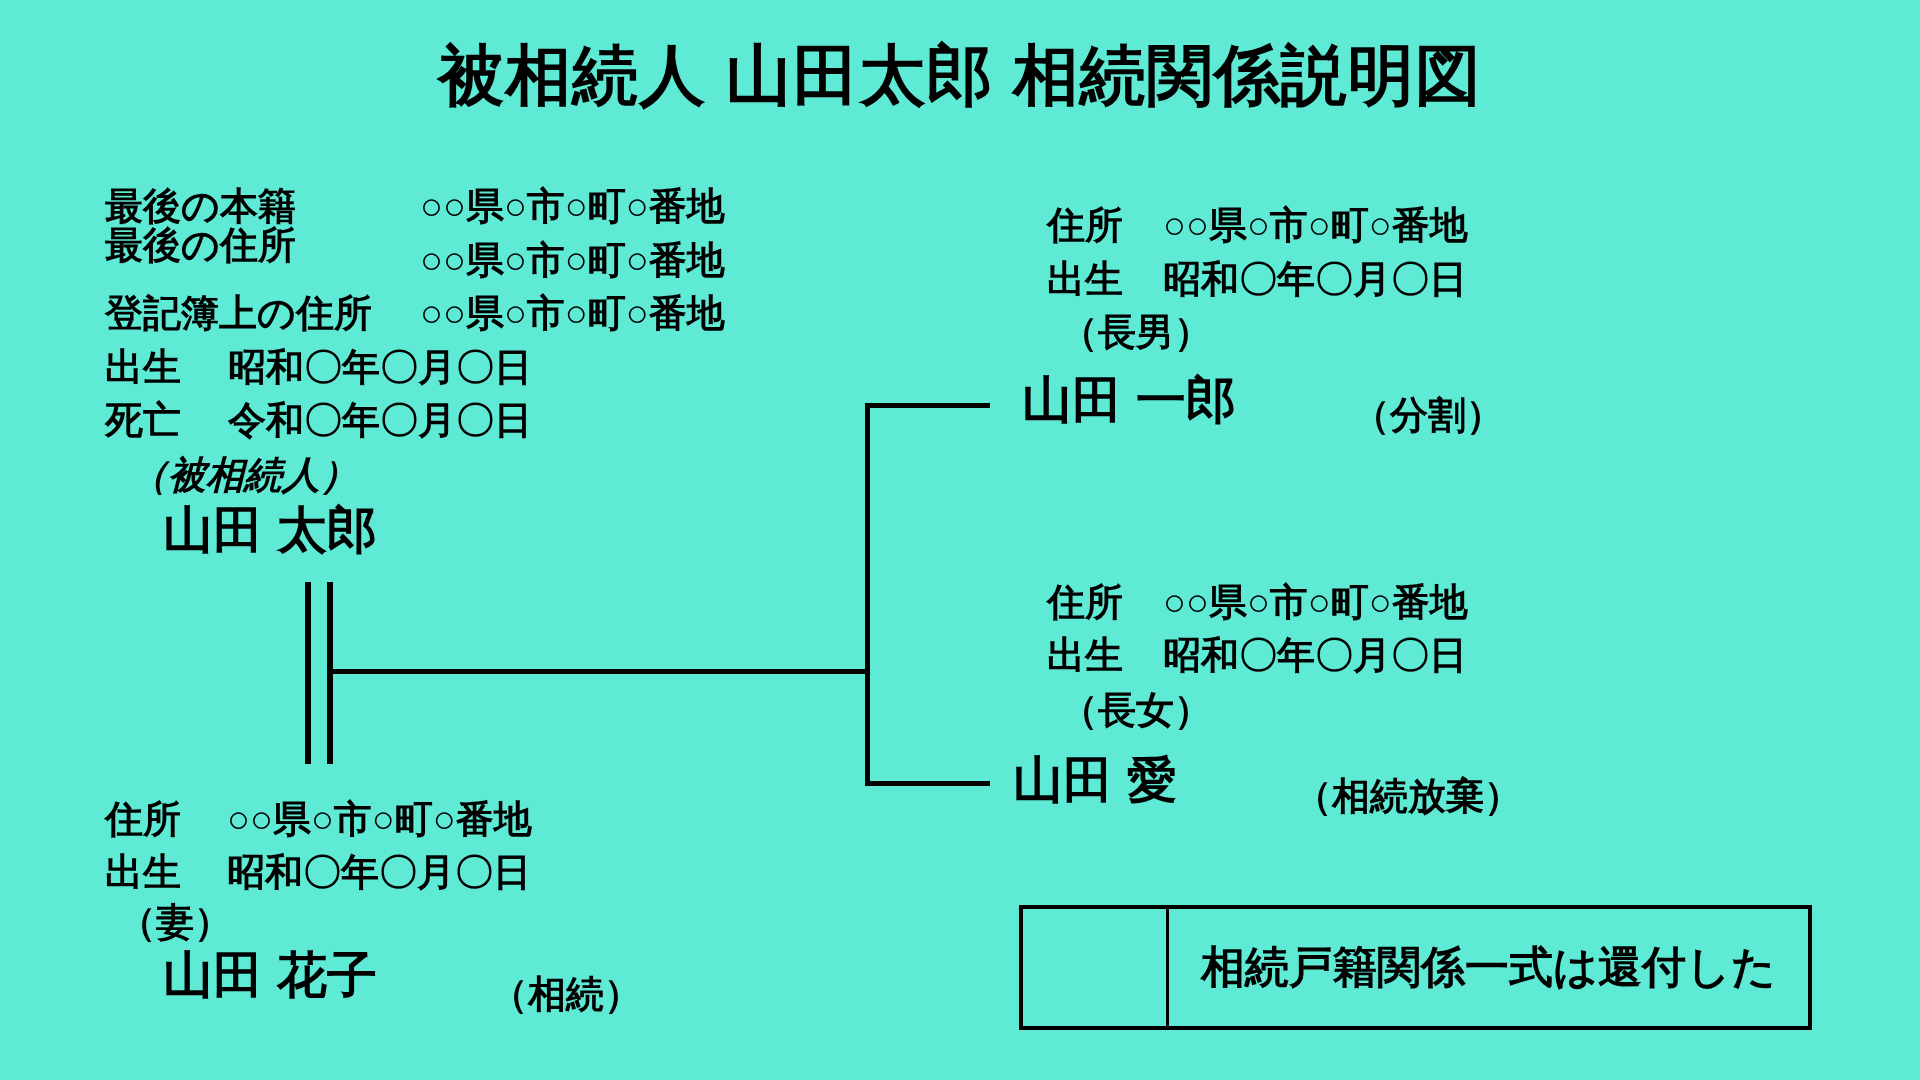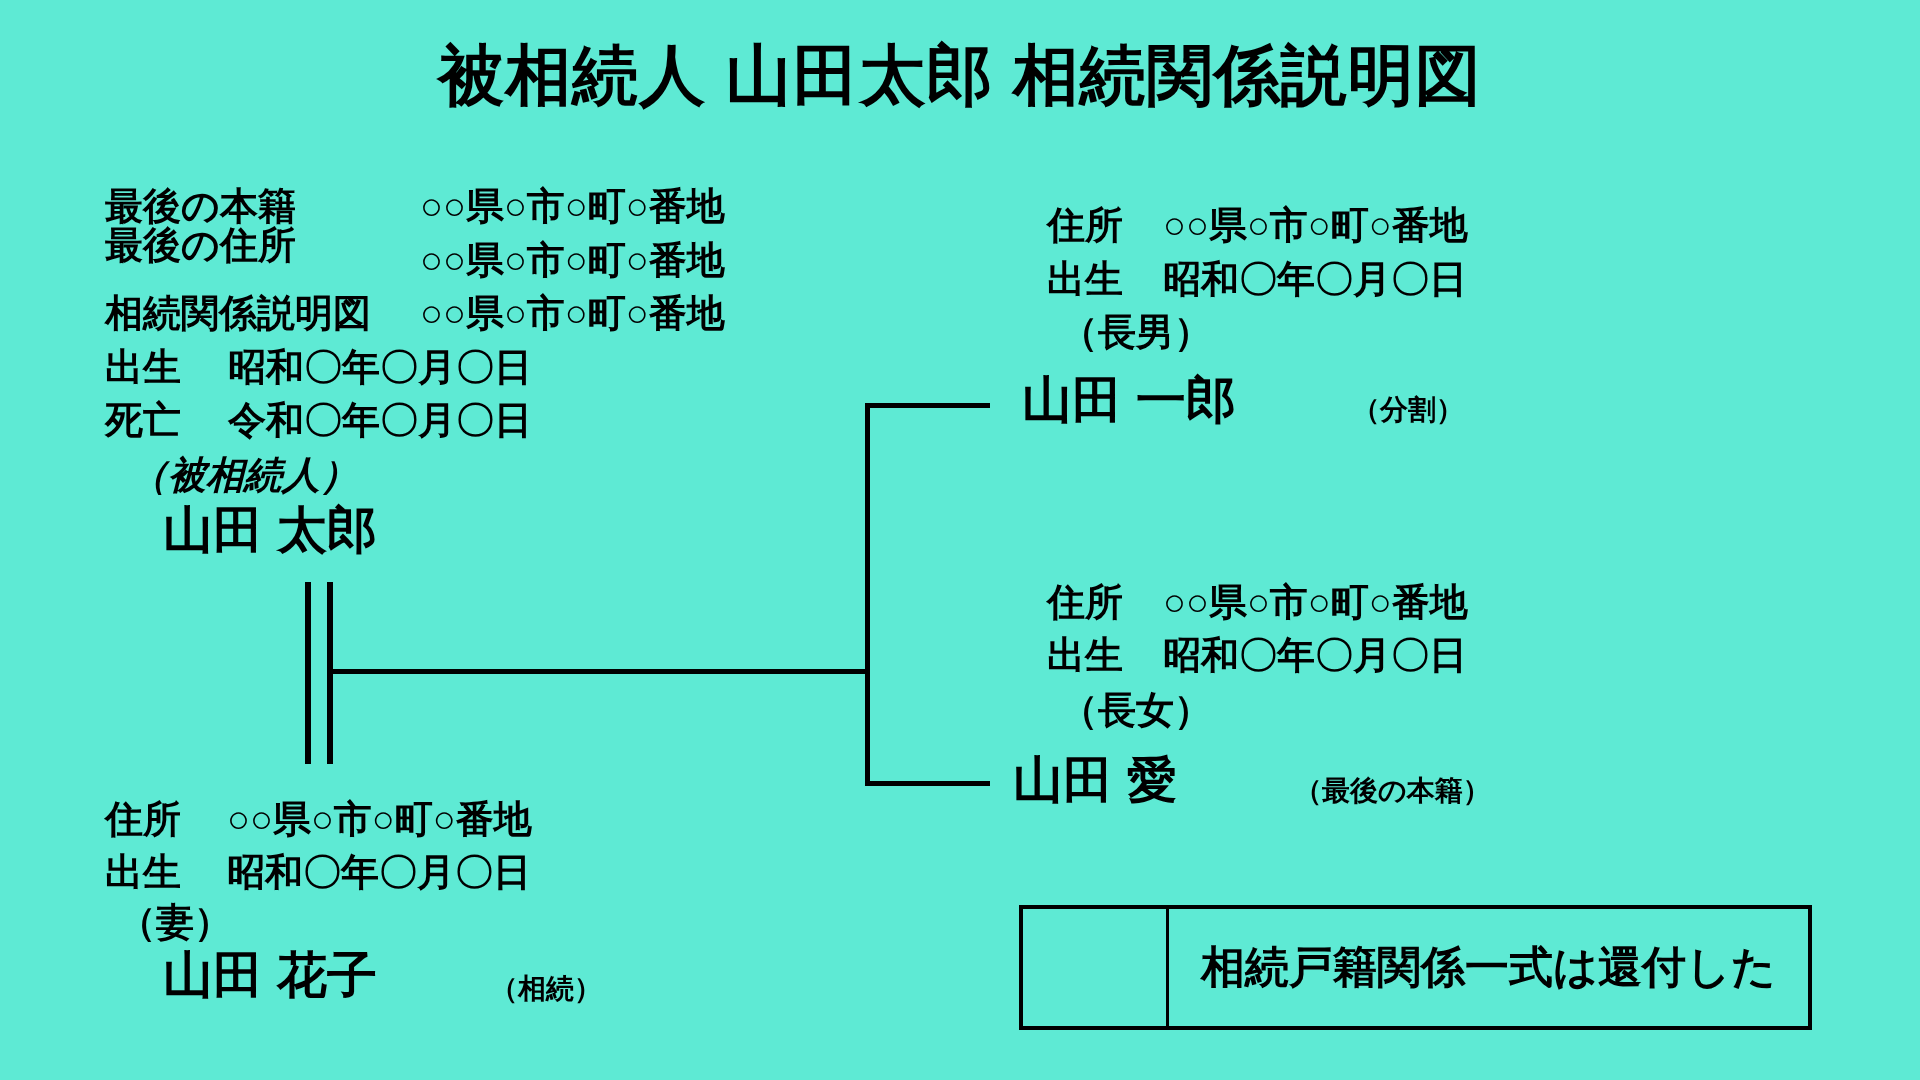--- a/index.html
+++ b/index.html
@@ -54,7 +54,7 @@
     <span class="abs info" style="left:420px; top:187px;">○○県○市○町○番地</span>
     <span class="abs info" style="left:105px; top:226px;">最後の住所</span>
     <span class="abs info" style="left:420px; top:241px;">○○県○市○町○番地</span>
-    <span class="abs info" style="left:105px; top:294px;">相続関係説明図</span>
+    <span class="abs info" style="left:105px; top:294px;">登記簿上の住所</span>
     <span class="abs info" style="left:420px; top:294px;">○○県○市○町○番地</span>
     <span class="abs info" style="left:105px; top:348px;">出生</span>
     <span class="abs info" style="left:228px; top:348px;">昭和〇年〇月〇日</span>

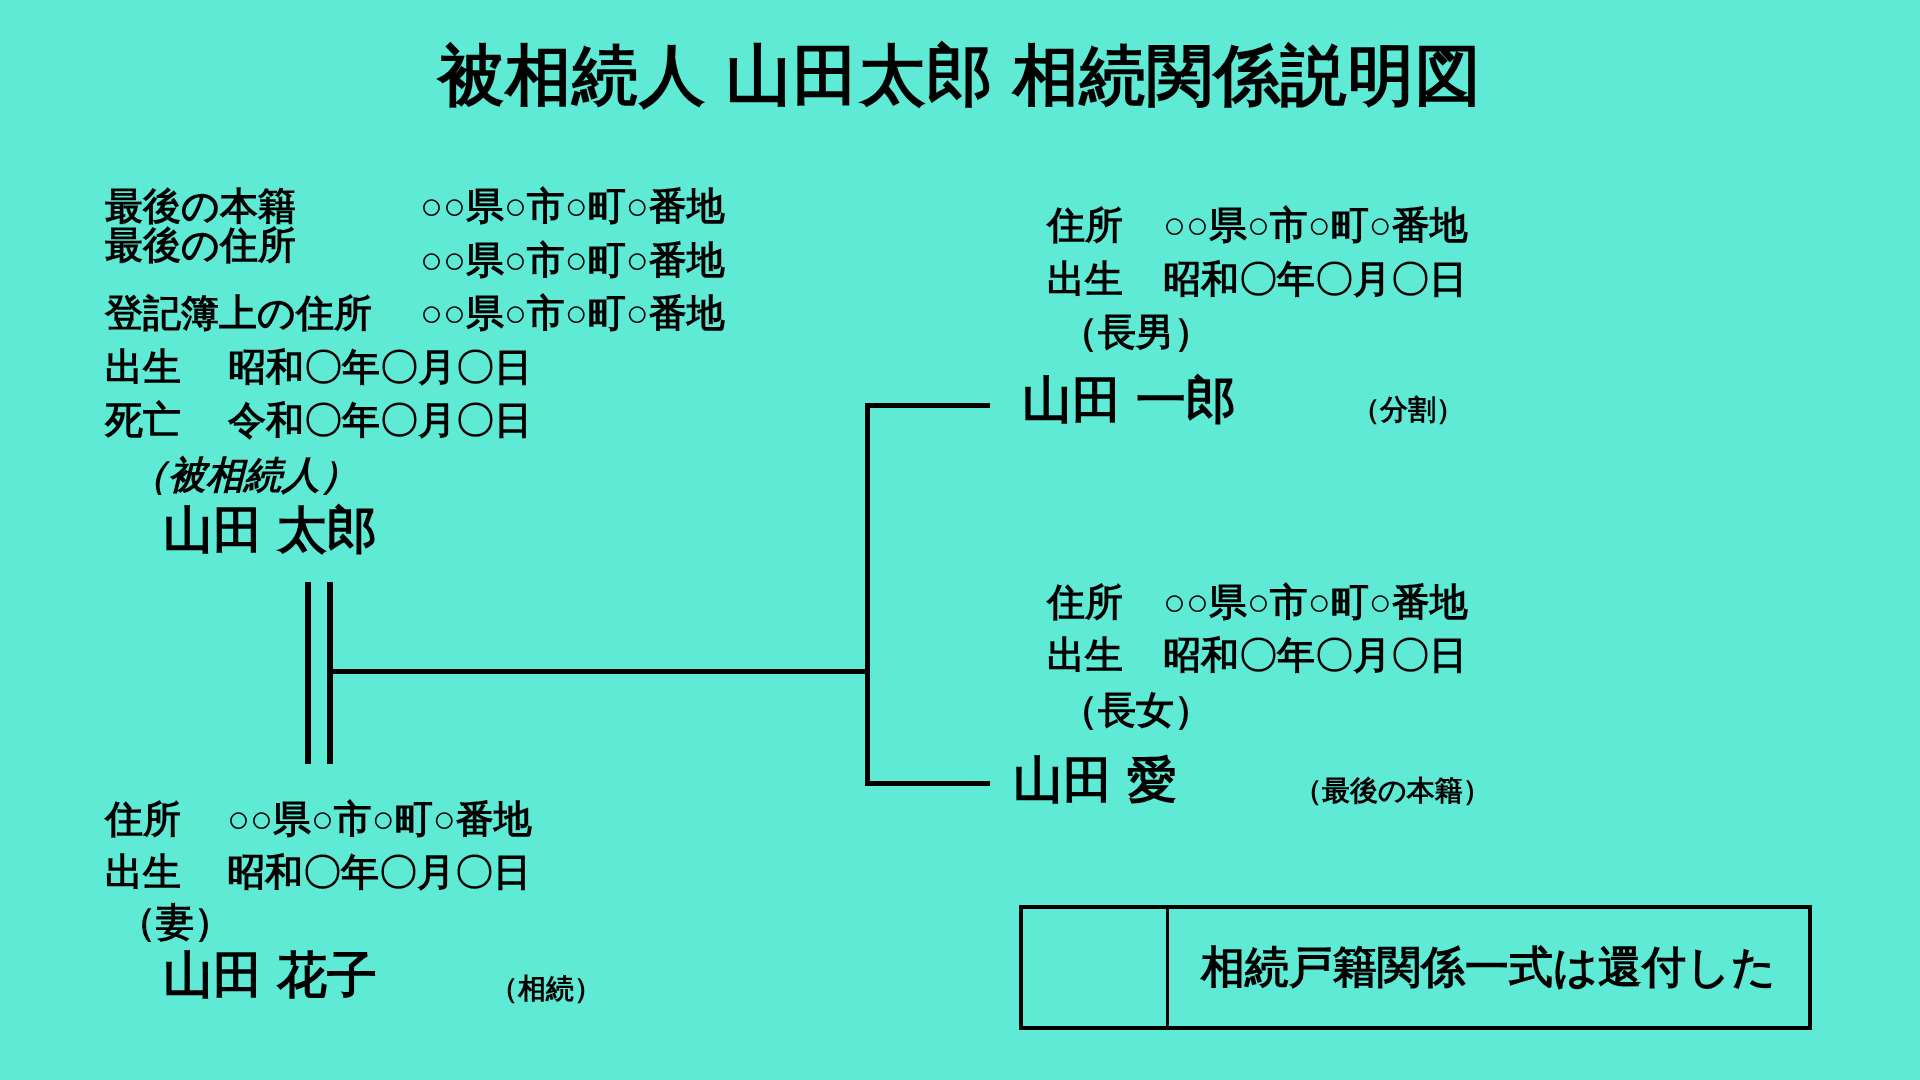--- a/index.html
+++ b/index.html
@@ -18,7 +18,7 @@
   .info    { font-size: 38px; }
   .role    { font-size: 38px; }
   .pname   { font-size: 50px; }
-  .status  { font-size: 28px; }
+  .status  { font-size: 38px; }
   .line    { position: absolute; background: #000000; }
   .notebox {
     position: absolute;

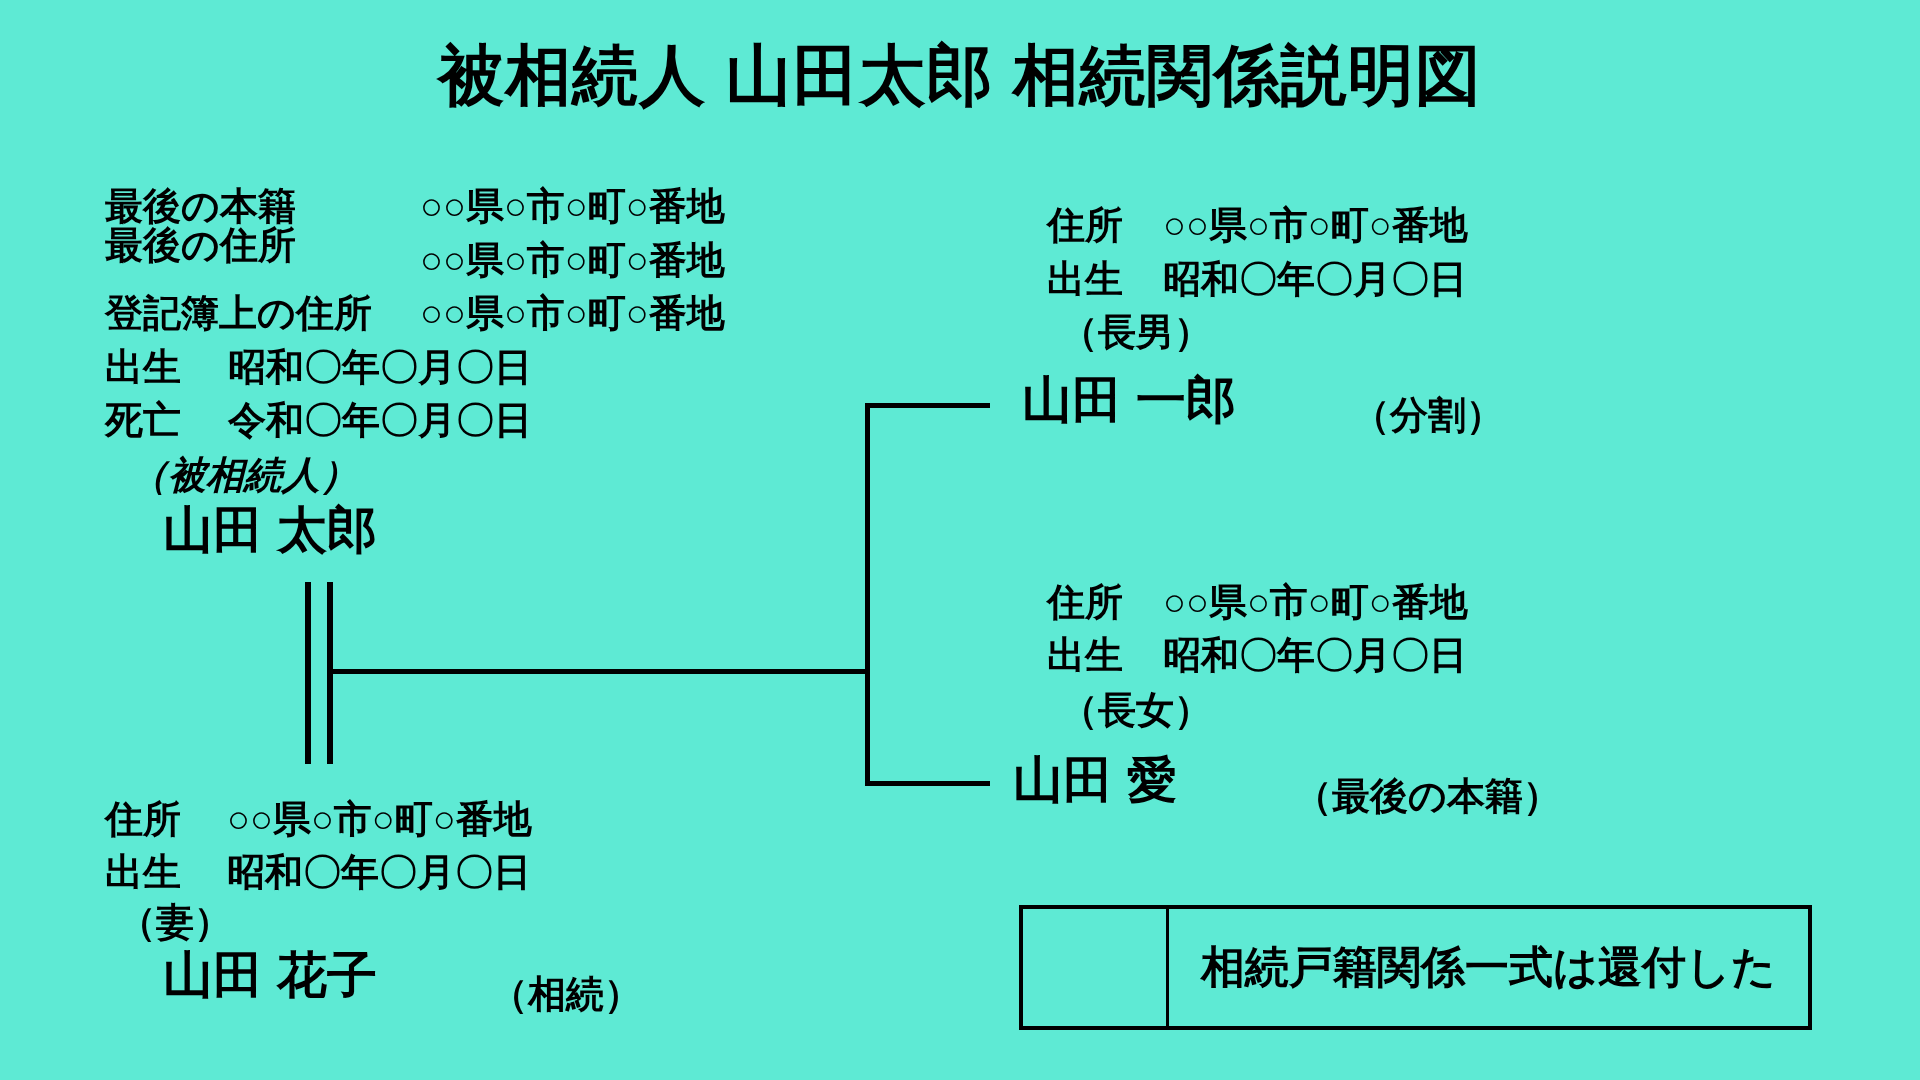--- a/index.html
+++ b/index.html
@@ -98,7 +98,7 @@
     <span class="abs info" style="left:1163px; top:636px;">昭和〇年〇月〇日</span>
     <span class="abs role" style="left:1060px; top:691px;">（長女）</span>
     <span class="abs pname" style="left:1013px; top:755px;">山田 愛</span>
-    <span class="abs status" style="left:1294px; top:777px;">（最後の本籍）</span>
+    <span class="abs status" style="left:1294px; top:777px;">（相続放棄）</span>
   </div>
 
   <div class="notebox">

